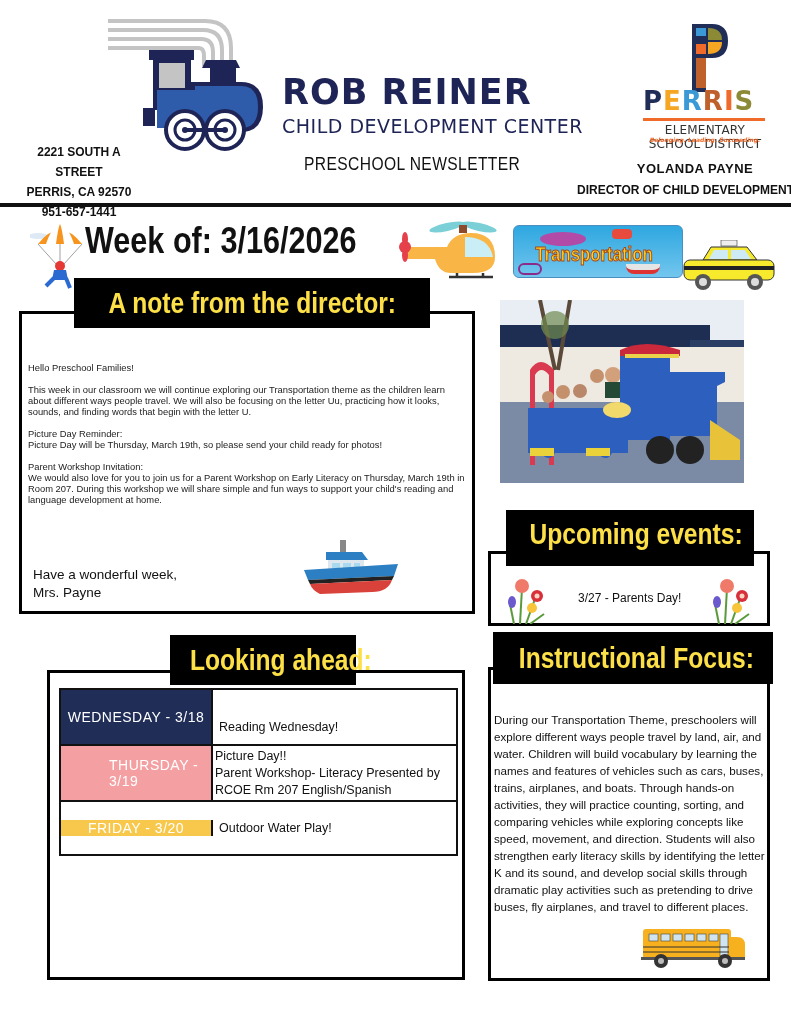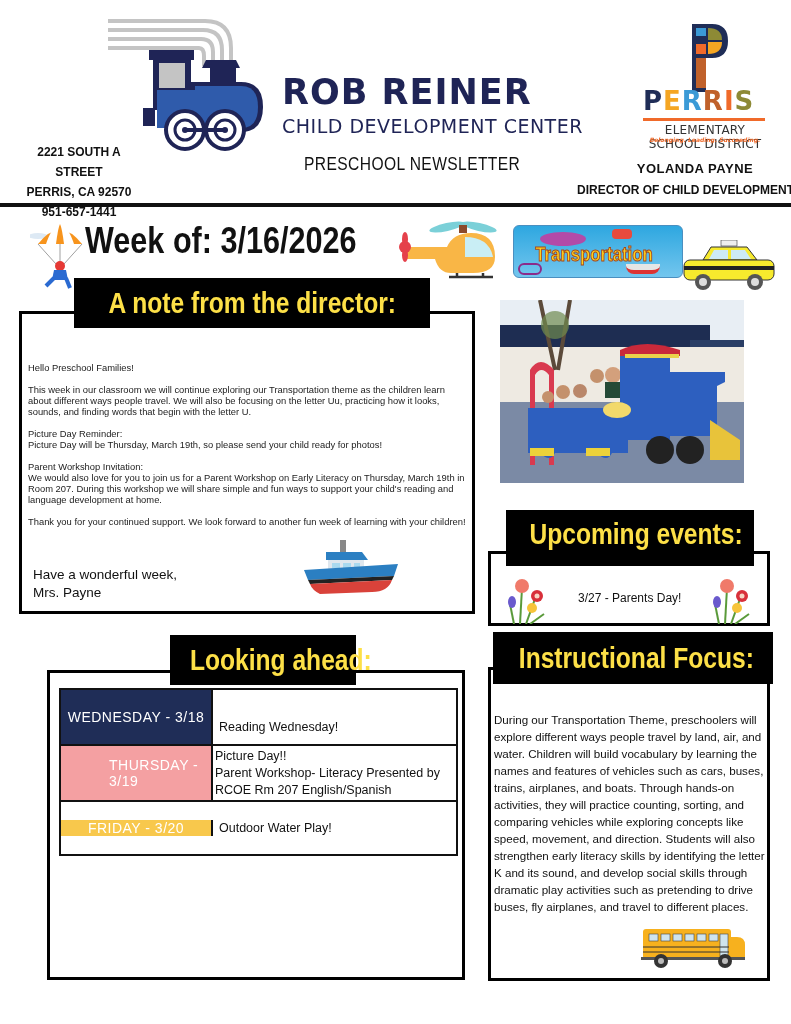--- a/index.html
+++ b/index.html
@@ -190,7 +190,6 @@
 Picture Day will be Thursday, March 19th, so please send your child ready for photos!</p>
   <p style="white-space:pre-line;">Parent Workshop Invitation:
 We would also love for you to join us for a Parent Workshop on Early Literacy on Thursday, March 19th in Room 207. During this workshop we will share simple and fun ways to support your child's reading and language development at home.</p>
-  <p>Thank you for your continued support. We look forward to another fun week of learning with your children!</p>
 </div>
 <div class="abs signoff">
   <div>Have a wonderful week,</div>

